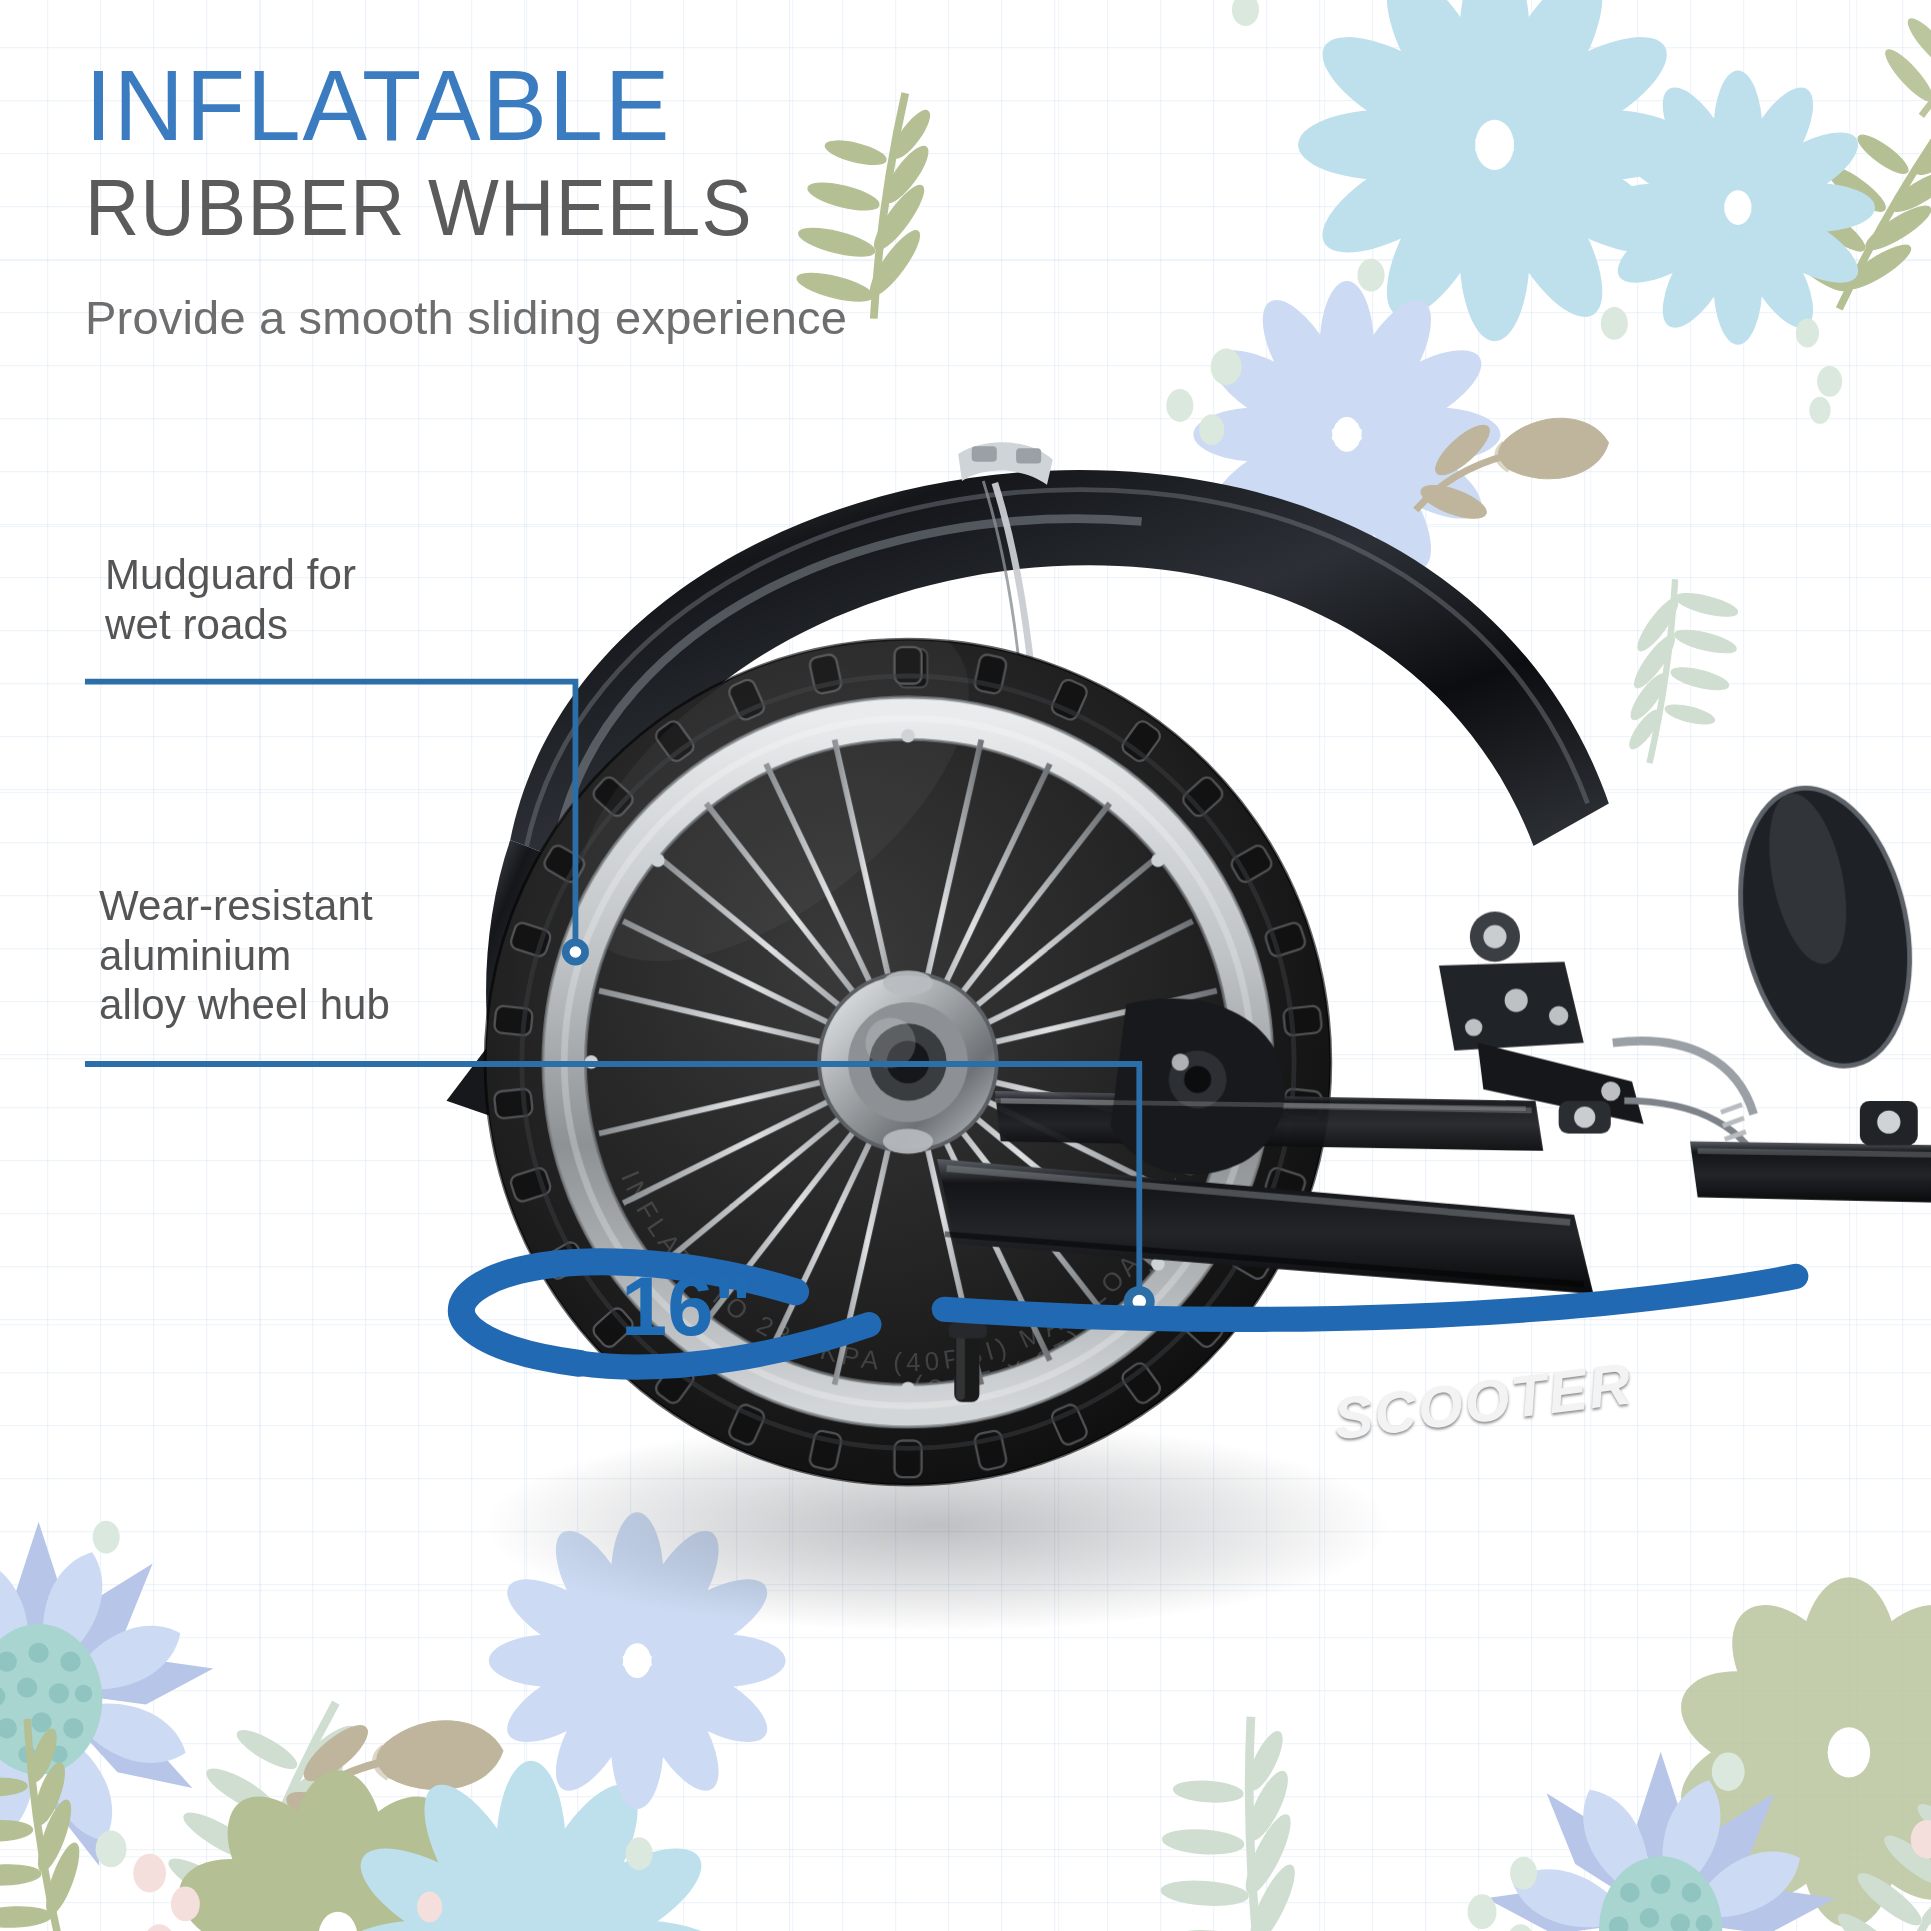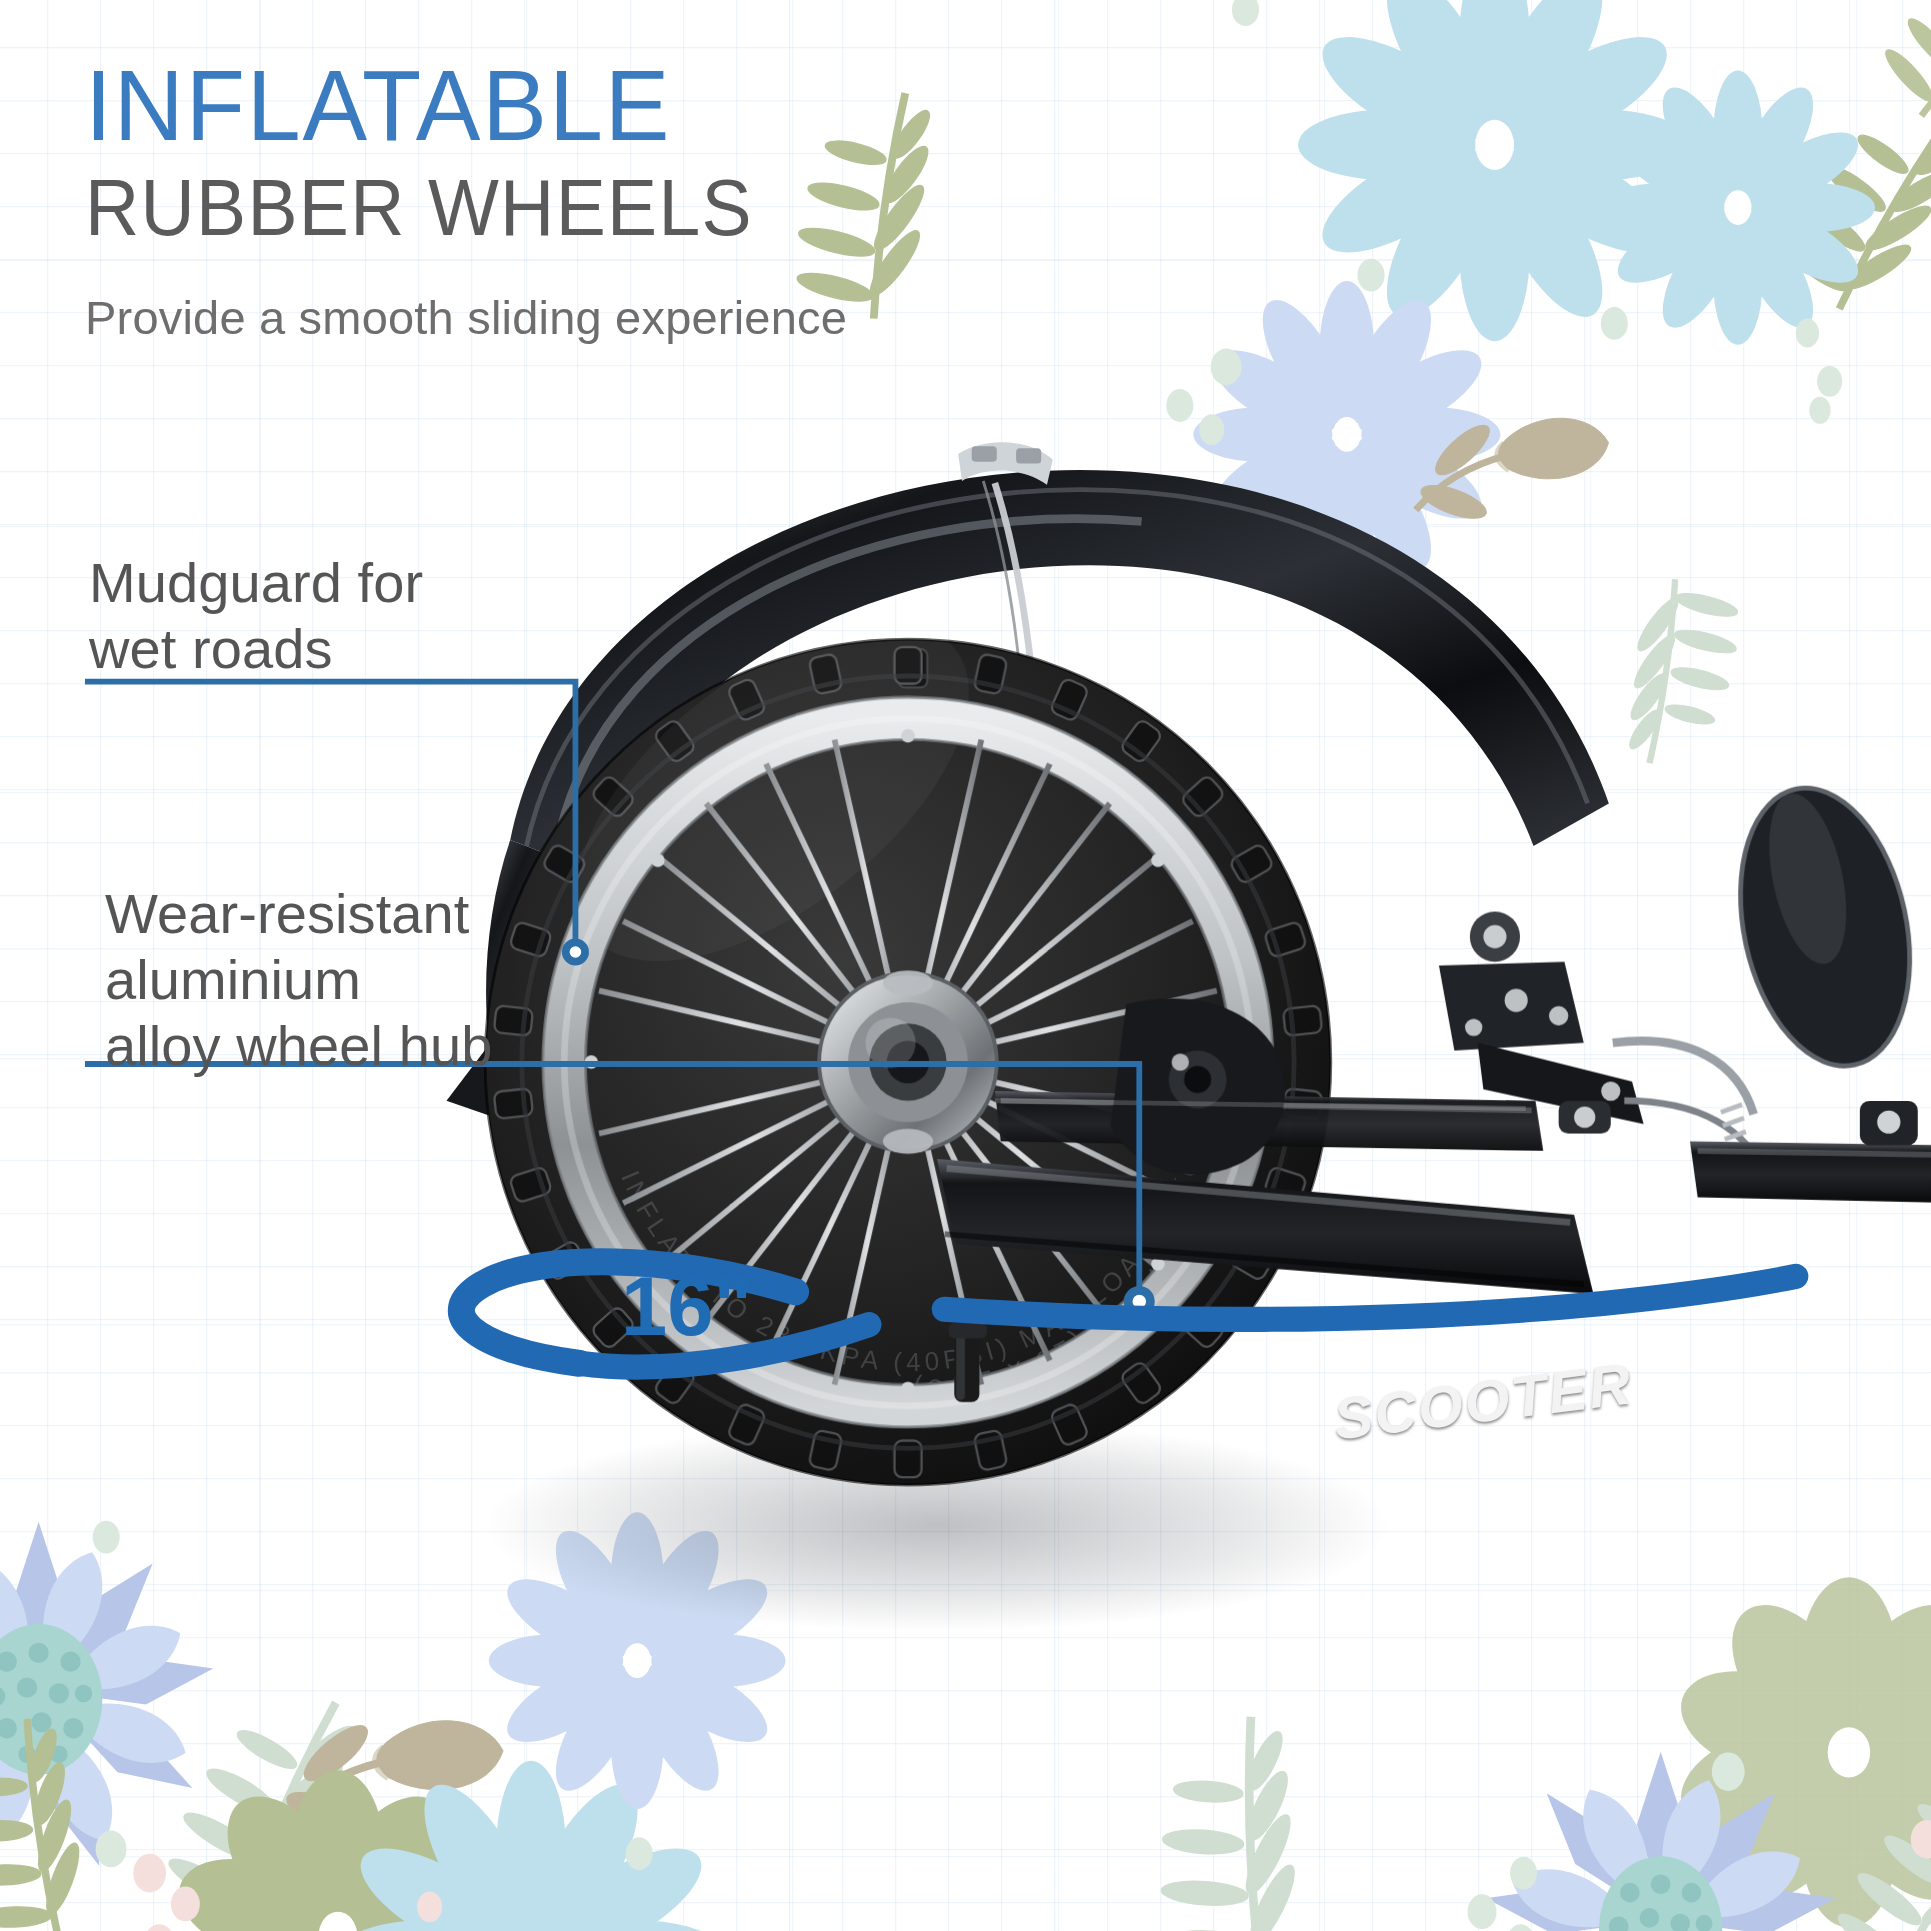--- a/index.html
+++ b/index.html
@@ -57,8 +57,8 @@
   
   .callout { position:absolute; }
   .callout .ctext {
-    font-size:56px; line-height:1.18; font-weight:300;
-    color:#555555; letter-spacing:0.1px; white-space:pre-line;
+    font-size:42px; line-height:1.18; font-weight:300;
+    color:#555555; letter-spacing:0.1px; white-space:pre-line;margin-left:16px;
   }
   #callout-mudguard { left:89px; top:550px; }
   #callout-hub      { left:105px; top:881px; }

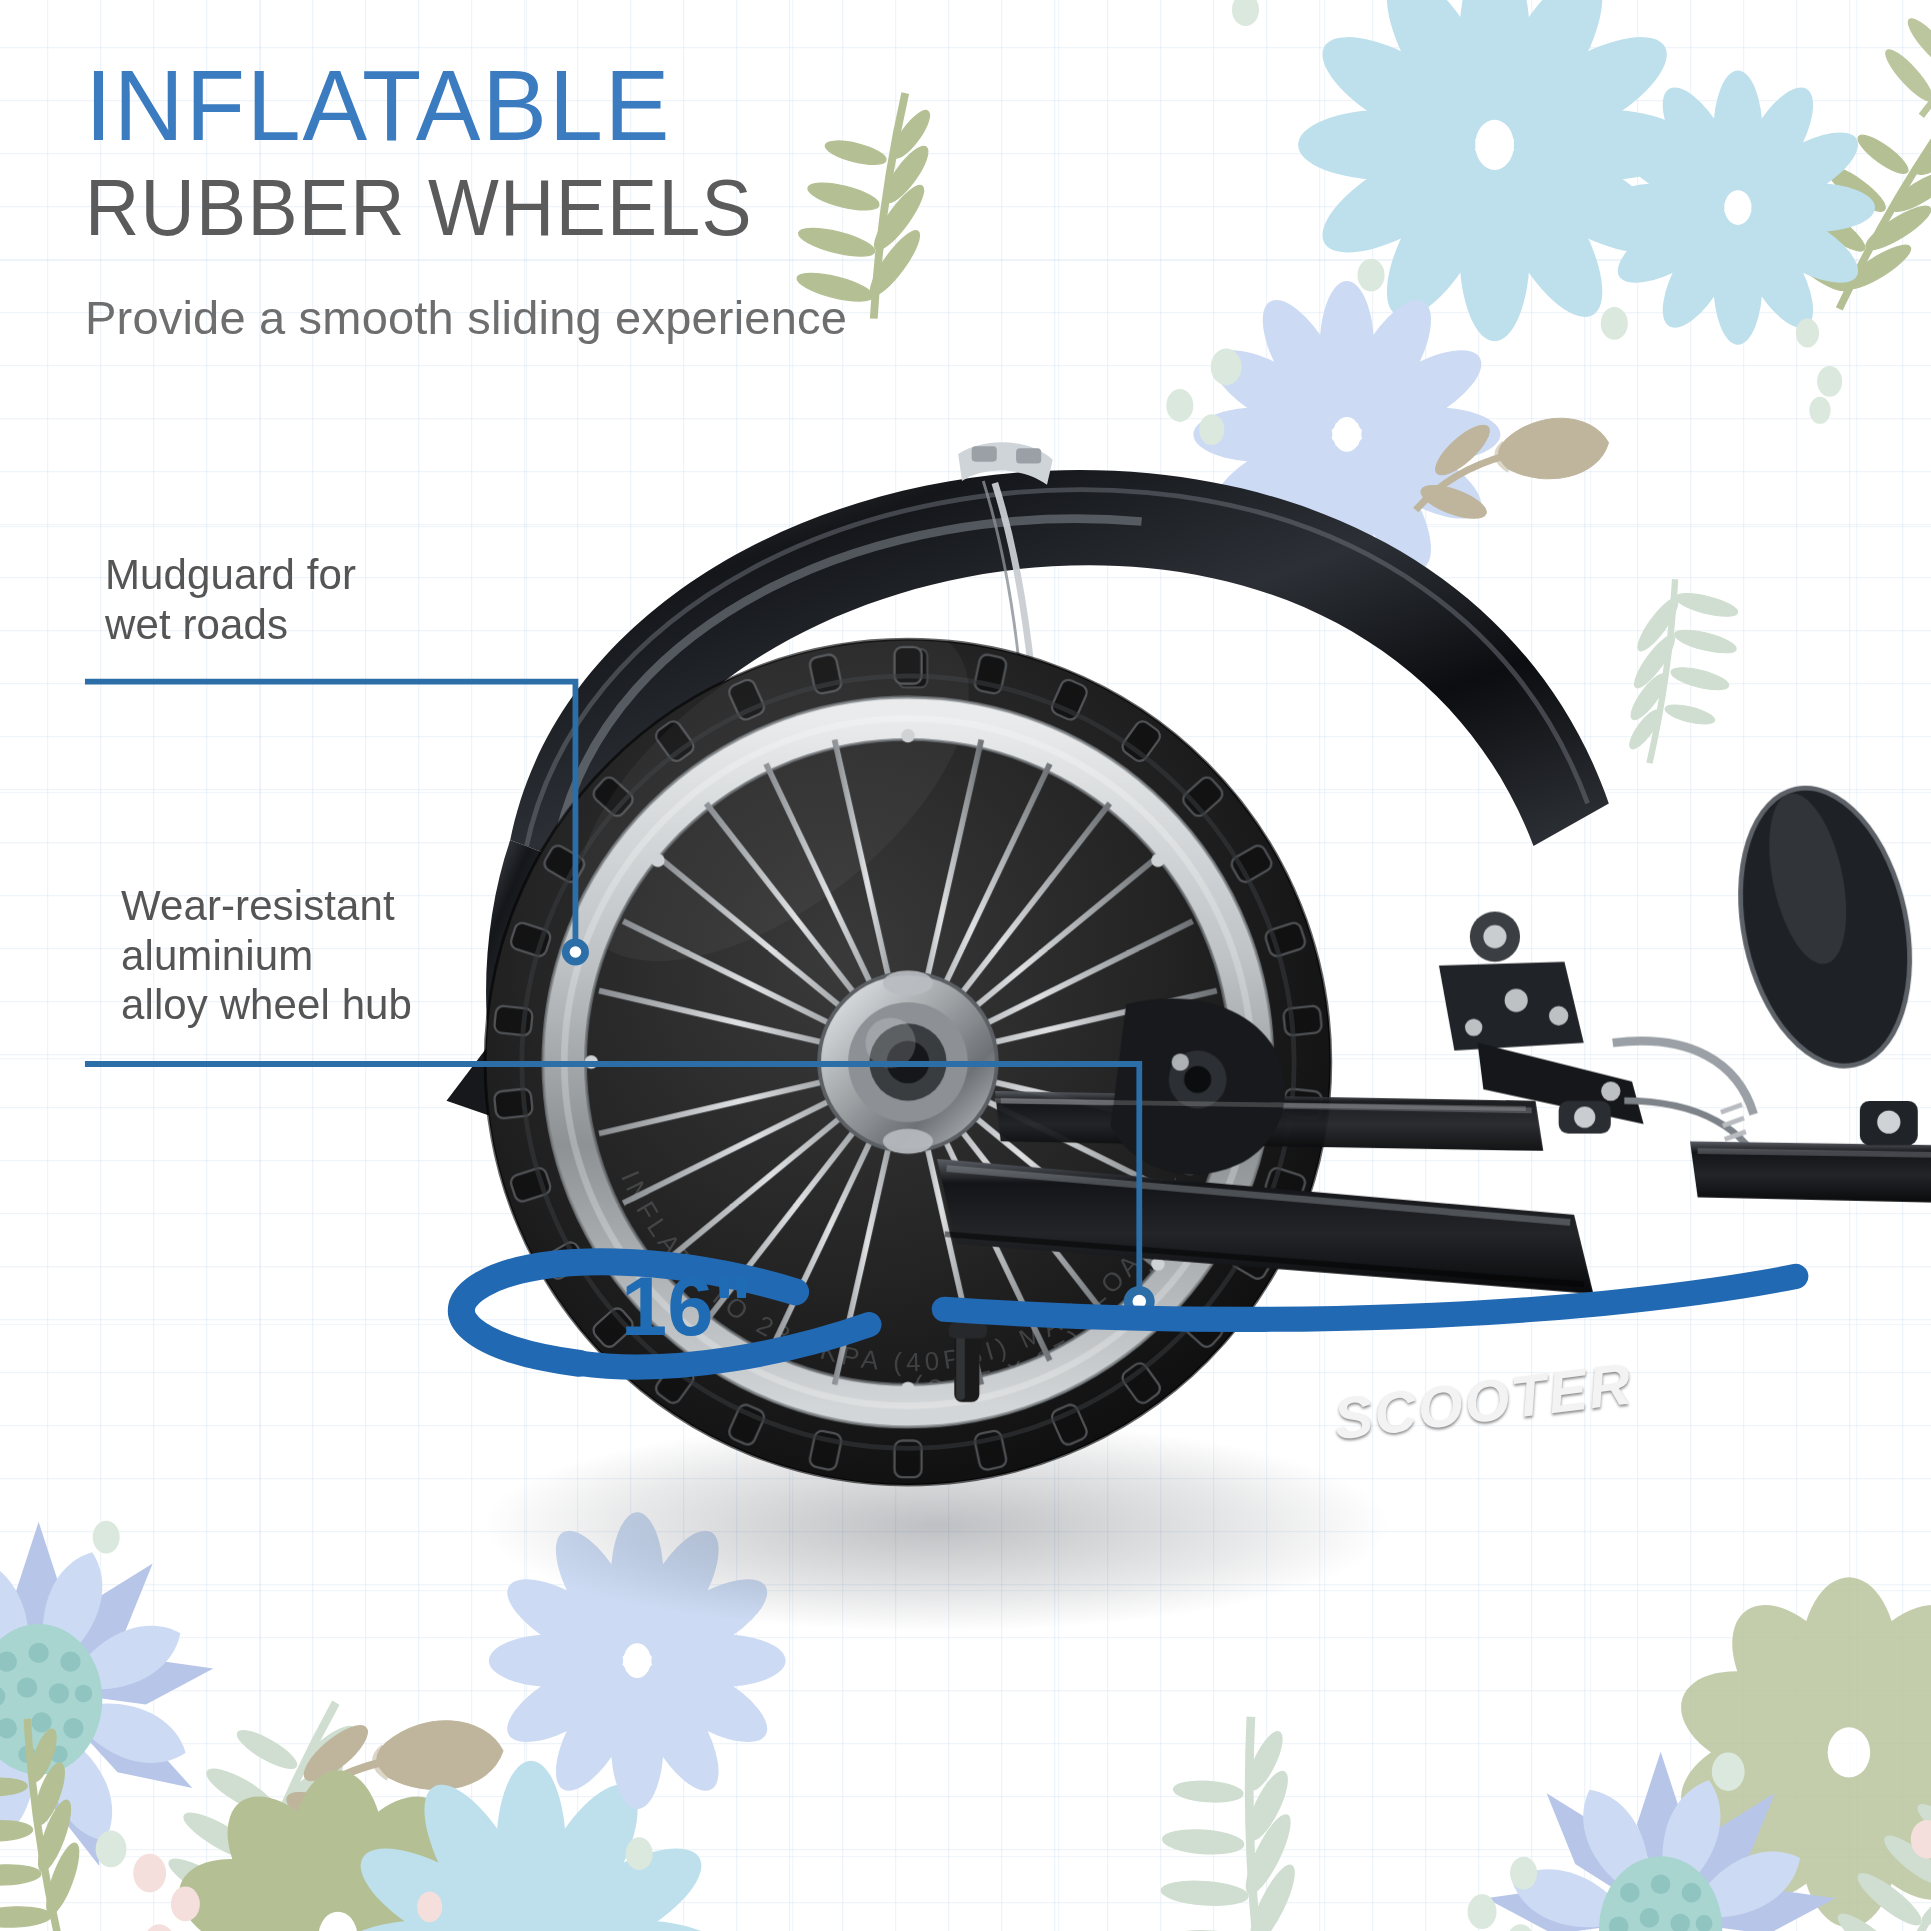--- a/index.html
+++ b/index.html
@@ -61,7 +61,7 @@
     color:#555555; letter-spacing:0.1px; white-space:pre-line;margin-left:16px;
   }
   #callout-mudguard { left:89px; top:550px; }
-  #callout-hub      { left:105px; top:881px; }
+  #callout-hub      { left:83px; top:881px; }
 
   
   #photo { position:absolute; left:319px; top:425px; width:1622px; height:1255px; }

